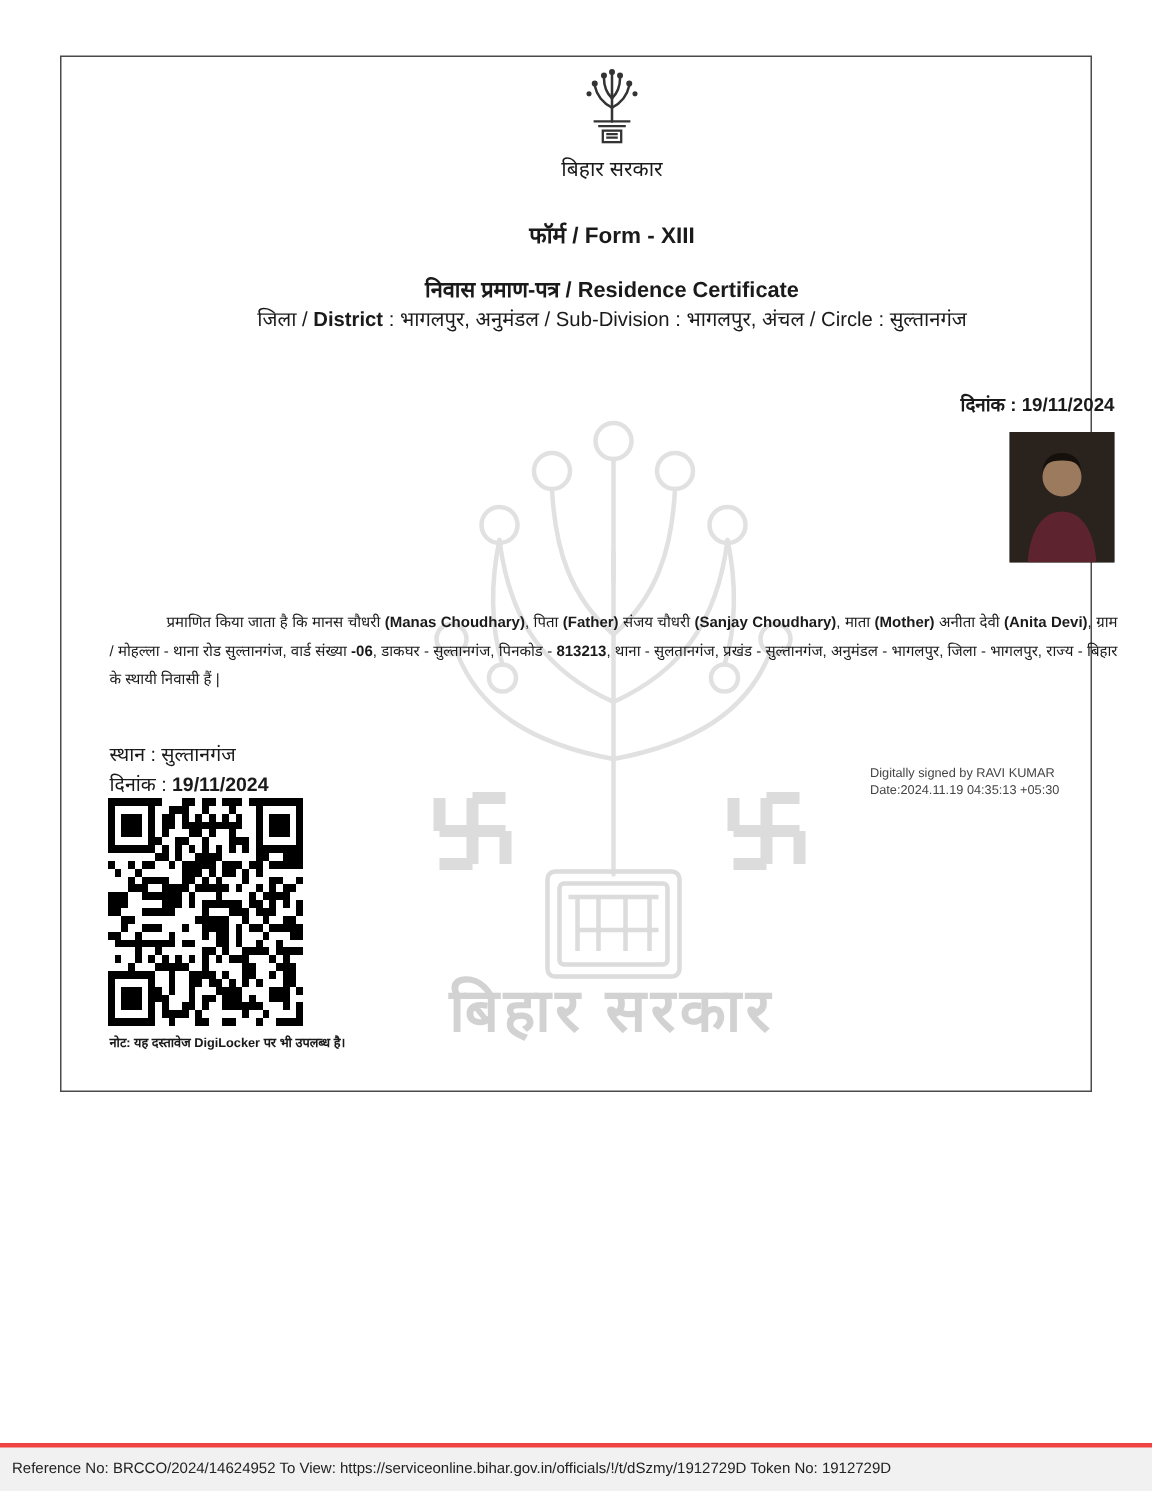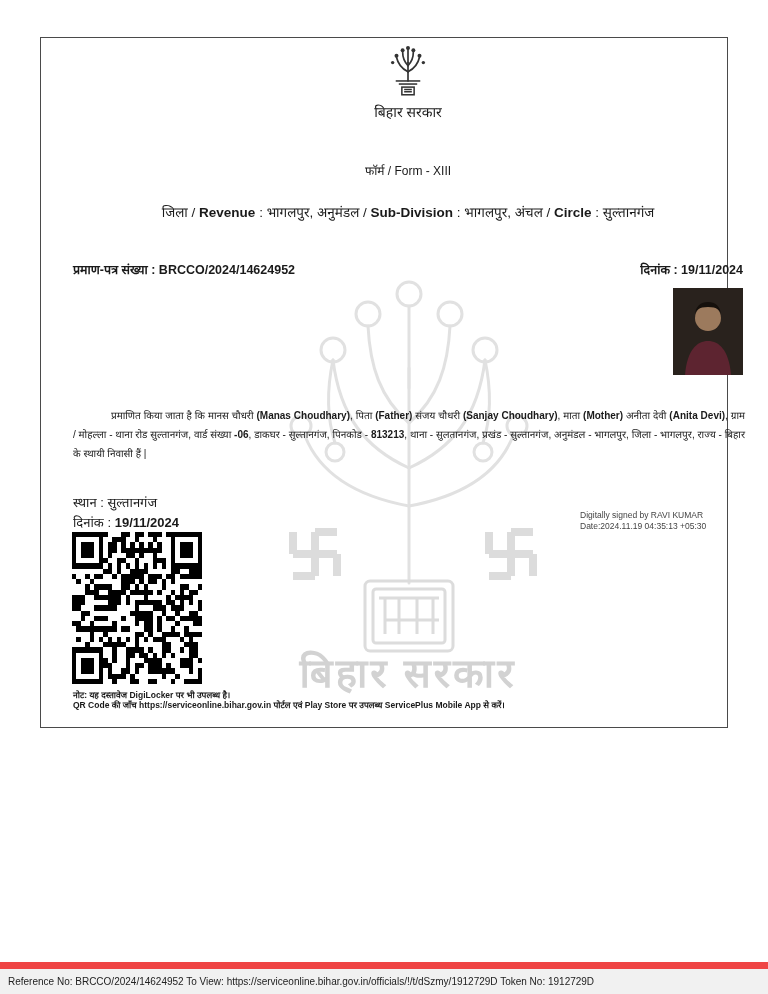--- a/index.html
+++ b/index.html
@@ -26,7 +26,7 @@
   .emblem-wrap { top: 6px; display: flex; justify-content: center; }
   .emblem-caption { top: 64px; font-size: 14px; }
   .govt-title { top: 85px; font-size: 16px; font-weight: bold; }
-  .form-line { top: 124px; font-size: 12px; font-weight: normal; }
+  .form-line { top: 108px; font-size: 15px; font-weight: bold; }
   .cert-title { top: 144px; font-size: 14.5px; font-weight: bold; }
   .district-line { top: 165px; font-size: 13.5px; }
 

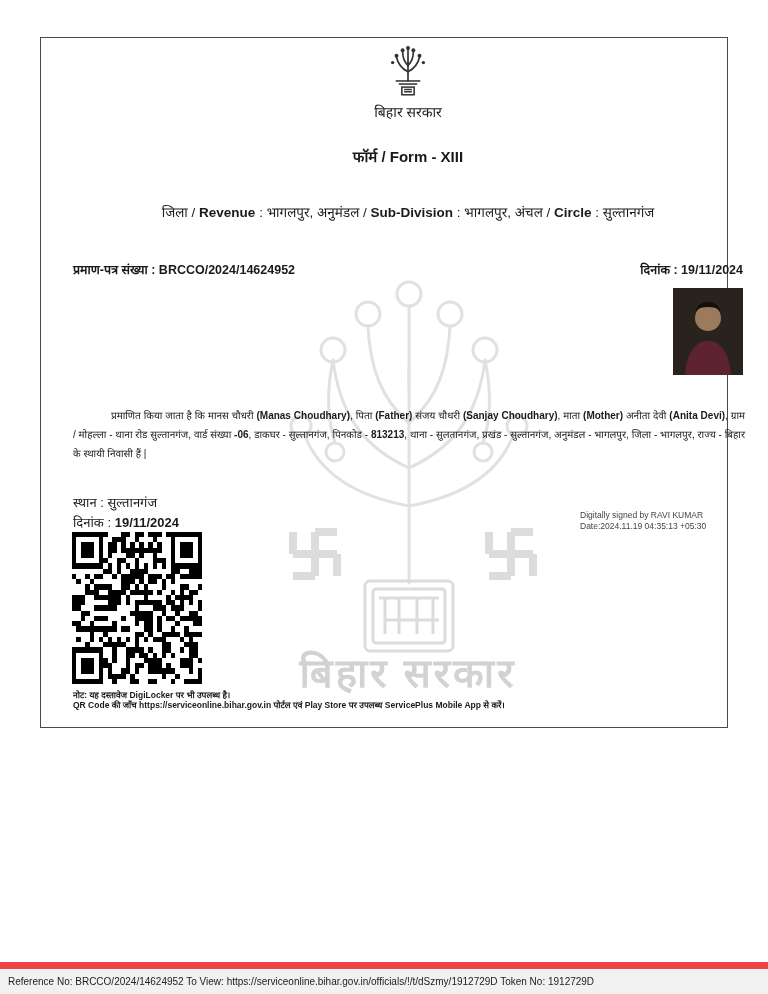--- a/index.html
+++ b/index.html
@@ -153,6 +153,7 @@
     <div class="abs center emblem-caption">बिहार सरकार</div>
     <div class="abs center form-line">फॉर्म / Form - XIII</div>
 
+    <div class="abs center cert-title">निवास प्रमाण-पत्र / Residence Certificate</div>
     <div class="abs center district-line"><span>जिला / </span><span style="font-weight: bold;">Revenue</span><span> : भागलपुर, अनुमंडल / </span><span style="font-weight: bold;">Sub-Division</span><span> : भागलपुर, अंचल / </span><span style="font-weight: bold;">Circle</span><span> : सुल्तानगंज</span></div>
 
     <div class="abs meta-left">प्रमाण-पत्र संख्या : BRCCO/2024/14624952</div>

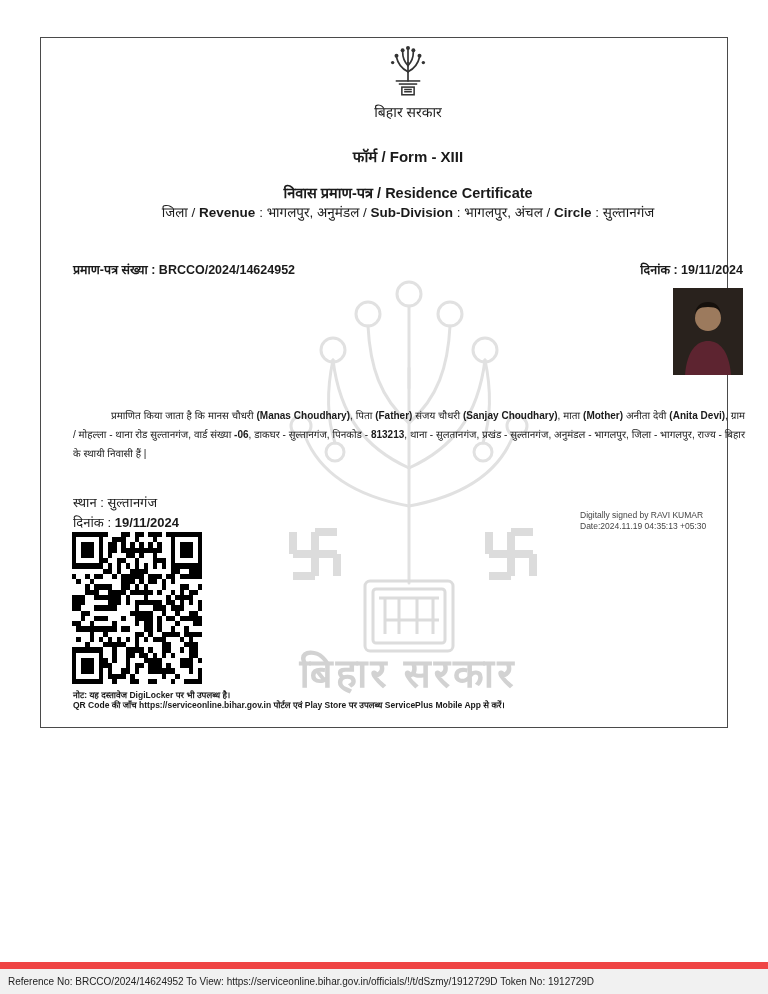--- a/index.html
+++ b/index.html
@@ -154,7 +154,7 @@
     <div class="abs center form-line">फॉर्म / Form - XIII</div>
 
     <div class="abs center cert-title">निवास प्रमाण-पत्र / Residence Certificate</div>
-    <div class="abs center district-line"><span>जिला / </span><span style="font-weight: bold;">Revenue</span><span> : भागलपुर, अनुमंडल / </span><span style="font-weight: bold;">Sub-Division</span><span> : भागलपुर, अंचल / </span><span style="font-weight: bold;">Circle</span><span> : सुल्तानगंज</span></div>
+    <div class="abs center district-line"><span>जिला / </span><span style="font-weight: bold;">District</span><span> : भागलपुर, अनुमंडल / </span><span style="font-weight: bold;">Sub-Division</span><span> : भागलपुर, अंचल / </span><span style="font-weight: bold;">Circle</span><span> : सुल्तानगंज</span></div>
 
     <div class="abs meta-left">प्रमाण-पत्र संख्या : BRCCO/2024/14624952</div>
     <div class="abs meta-right">दिनांक : 19/11/2024</div>

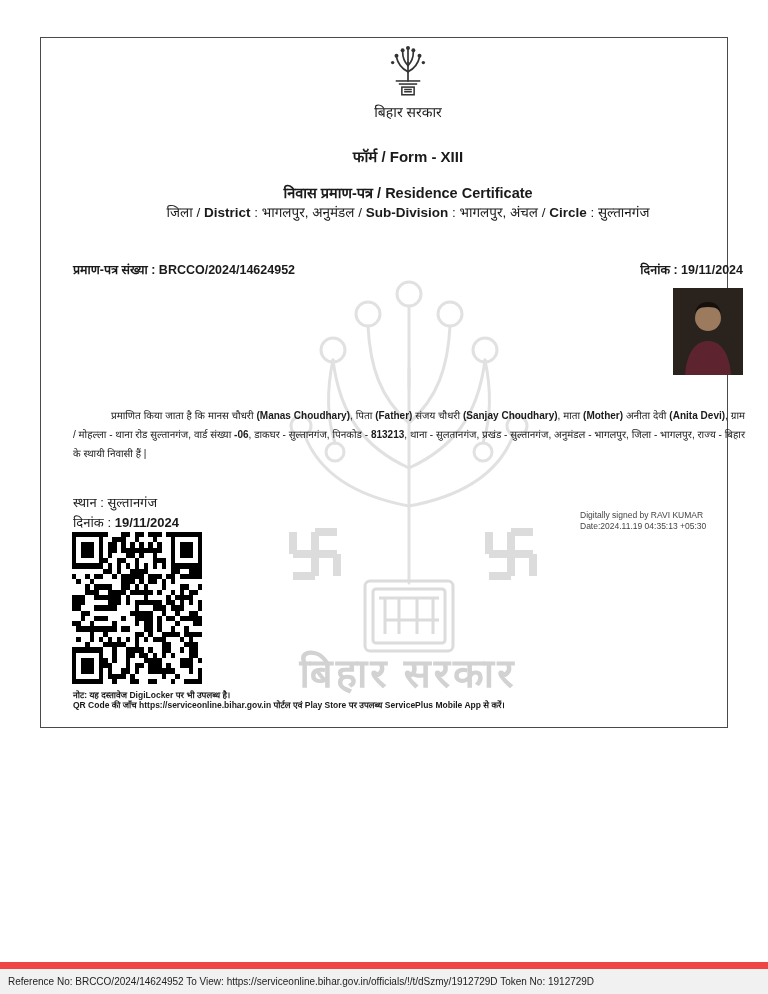--- a/index.html
+++ b/index.html
@@ -154,7 +154,7 @@
     <div class="abs center form-line">फॉर्म / Form - XIII</div>
 
     <div class="abs center cert-title">निवास प्रमाण-पत्र / Residence Certificate</div>
-    <div class="abs center district-line"><span>जिला / </span><span style="font-weight: bold;">District</span><span> : भागलपुर, अनुमंडल / </span><span style="font-weight: bold;">Sub-Division</span><span> : भागलपुर, अंचल / </span><span style="font-weight: bold;">Circle</span><span> : सुल्तानगंज</span></div>
+    <div class="abs center district-line"><span>जिला / </span><span style="font-weight: bold;">District</span><span> : भागलपुर, अनुमंडल / </span><span style="font-weight: normal;">Sub-Division</span><span> : भागलपुर, अंचल / </span><span style="font-weight: bold;">Circle</span><span> : सुल्तानगंज</span></div>
 
     <div class="abs meta-left">प्रमाण-पत्र संख्या : BRCCO/2024/14624952</div>
     <div class="abs meta-right">दिनांक : 19/11/2024</div>

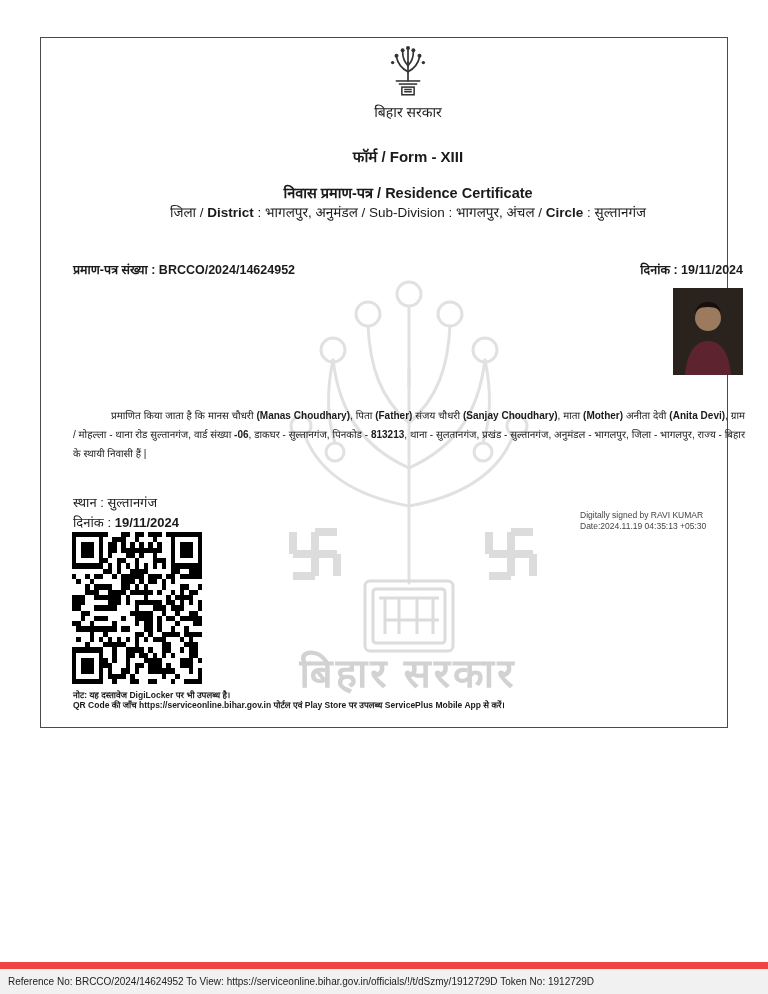--- a/index.html
+++ b/index.html
@@ -154,7 +154,7 @@
     <div class="abs center form-line">फॉर्म / Form - XIII</div>
 
     <div class="abs center cert-title">निवास प्रमाण-पत्र / Residence Certificate</div>
-    <div class="abs center district-line"><span>जिला / </span><span style="font-weight: bold;">District</span><span> : भागलपुर, अनुमंडल / </span><span style="font-weight: normal;">Sub-Division</span><span> : भागलपुर, अंचल / </span><span style="font-weight: bold;">Circle</span><span> : सुल्तानगंज</span></div>
+    <div class="abs center district-line"><span>जिला / </span><span style="font-weight: bold;">District</span><span> : भागलपुर, अनुमंडल / </span><span style="font-weight: normal;">Sub-Division</span><span> : भागलपुर, अंचल / </span><span style="font-weight: normal;">Circle</span><span> : सुल्तानगंज</span></div>
 
     <div class="abs meta-left">प्रमाण-पत्र संख्या : BRCCO/2024/14624952</div>
     <div class="abs meta-right">दिनांक : 19/11/2024</div>

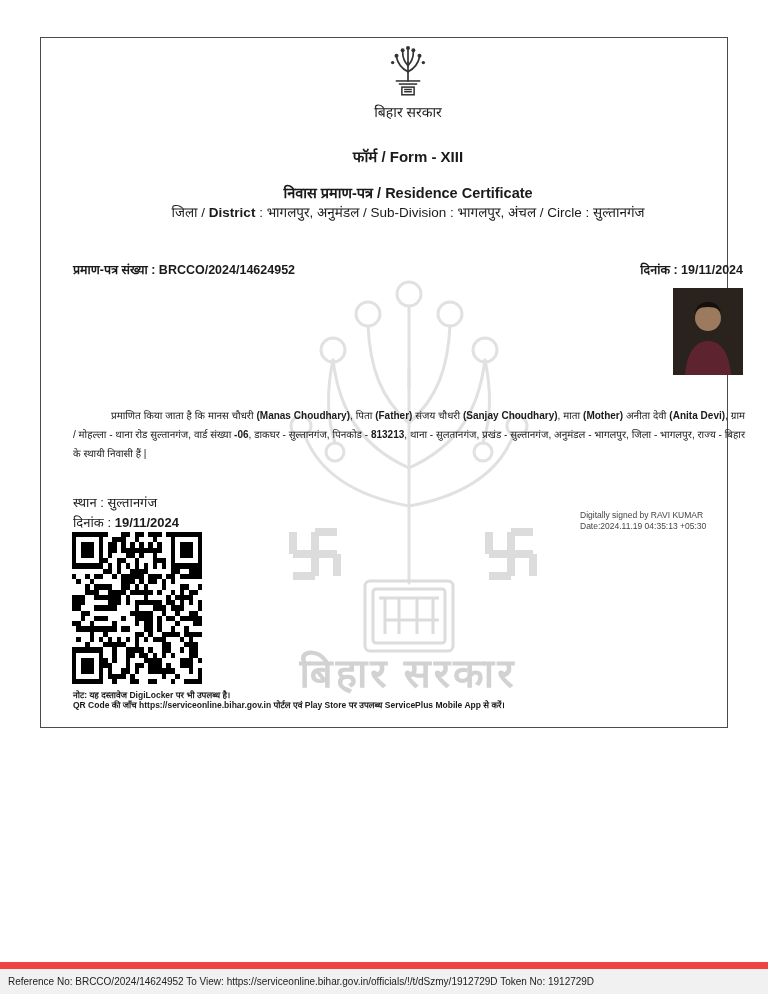--- a/index.html
+++ b/index.html
@@ -156,7 +156,6 @@
     <div class="abs center cert-title">निवास प्रमाण-पत्र / Residence Certificate</div>
     <div class="abs center district-line"><span>जिला / </span><span style="font-weight: bold;">District</span><span> : भागलपुर, अनुमंडल / </span><span style="font-weight: normal;">Sub-Division</span><span> : भागलपुर, अंचल / </span><span style="font-weight: normal;">Circle</span><span> : सुल्तानगंज</span></div>
 
-    <div class="abs meta-left">प्रमाण-पत्र संख्या : BRCCO/2024/14624952</div>
     <div class="abs meta-right">दिनांक : 19/11/2024</div>
 
     <div class="abs photo">

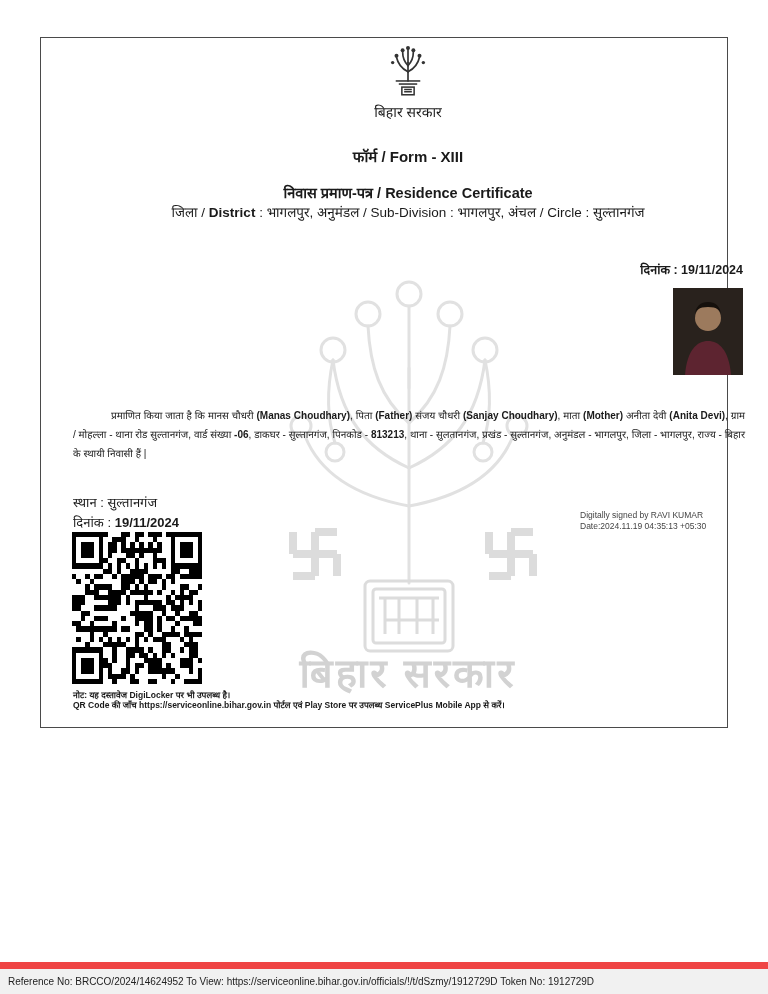--- a/index.html
+++ b/index.html
@@ -622,7 +622,6 @@
     </div>
 
 
-    <div class="abs note1">QR Code की जाँच https://serviceonline.bihar.gov.in पोर्टल एवं Play Store पर उपलब्ध ServicePlus Mobile App से करें।</div>
     <div class="abs note2">नोट: यह दस्तावेज DigiLocker पर भी उपलब्ध है।</div>
 
   </div>

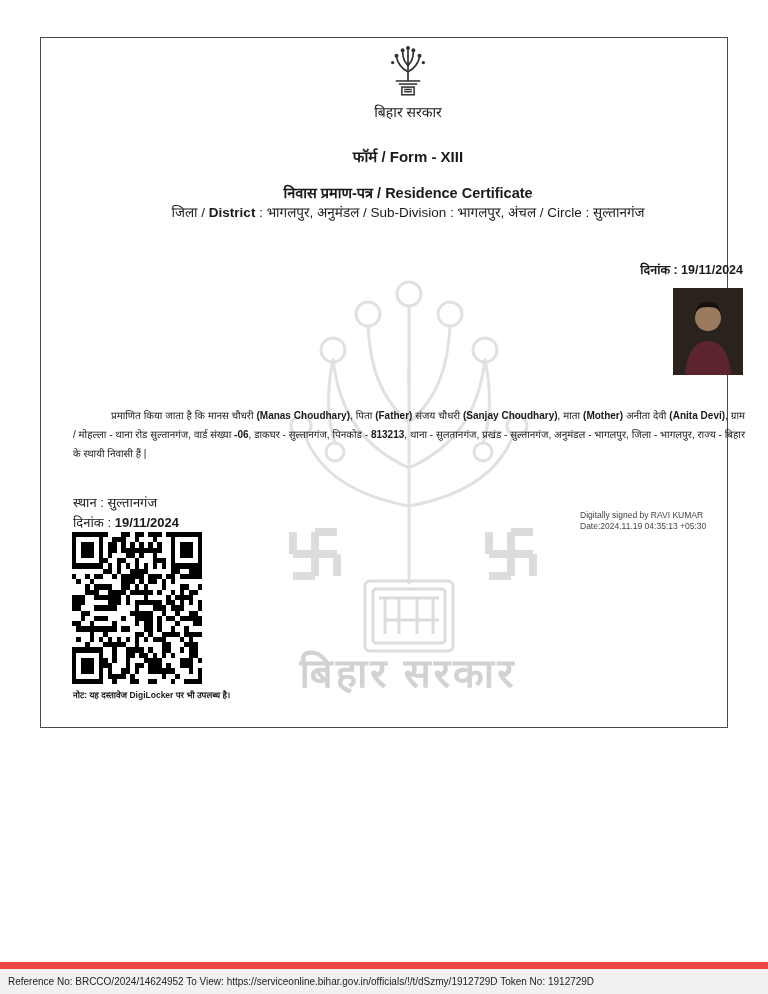--- a/index.html
+++ b/index.html
@@ -64,7 +64,7 @@
 
   .page-footer {
     position: absolute; left: 0; top: 962px; width: 768px; height: 32px;
-    background: #f1f1f1; border-top: 7px solid #ef4444;
+    background: #f1f1f1; border-top: 3px solid #ef4444;
     display: flex; align-items: center; padding: 0 8px;
   }
   .page-footer span { font-size: 10px; color: #222; }

